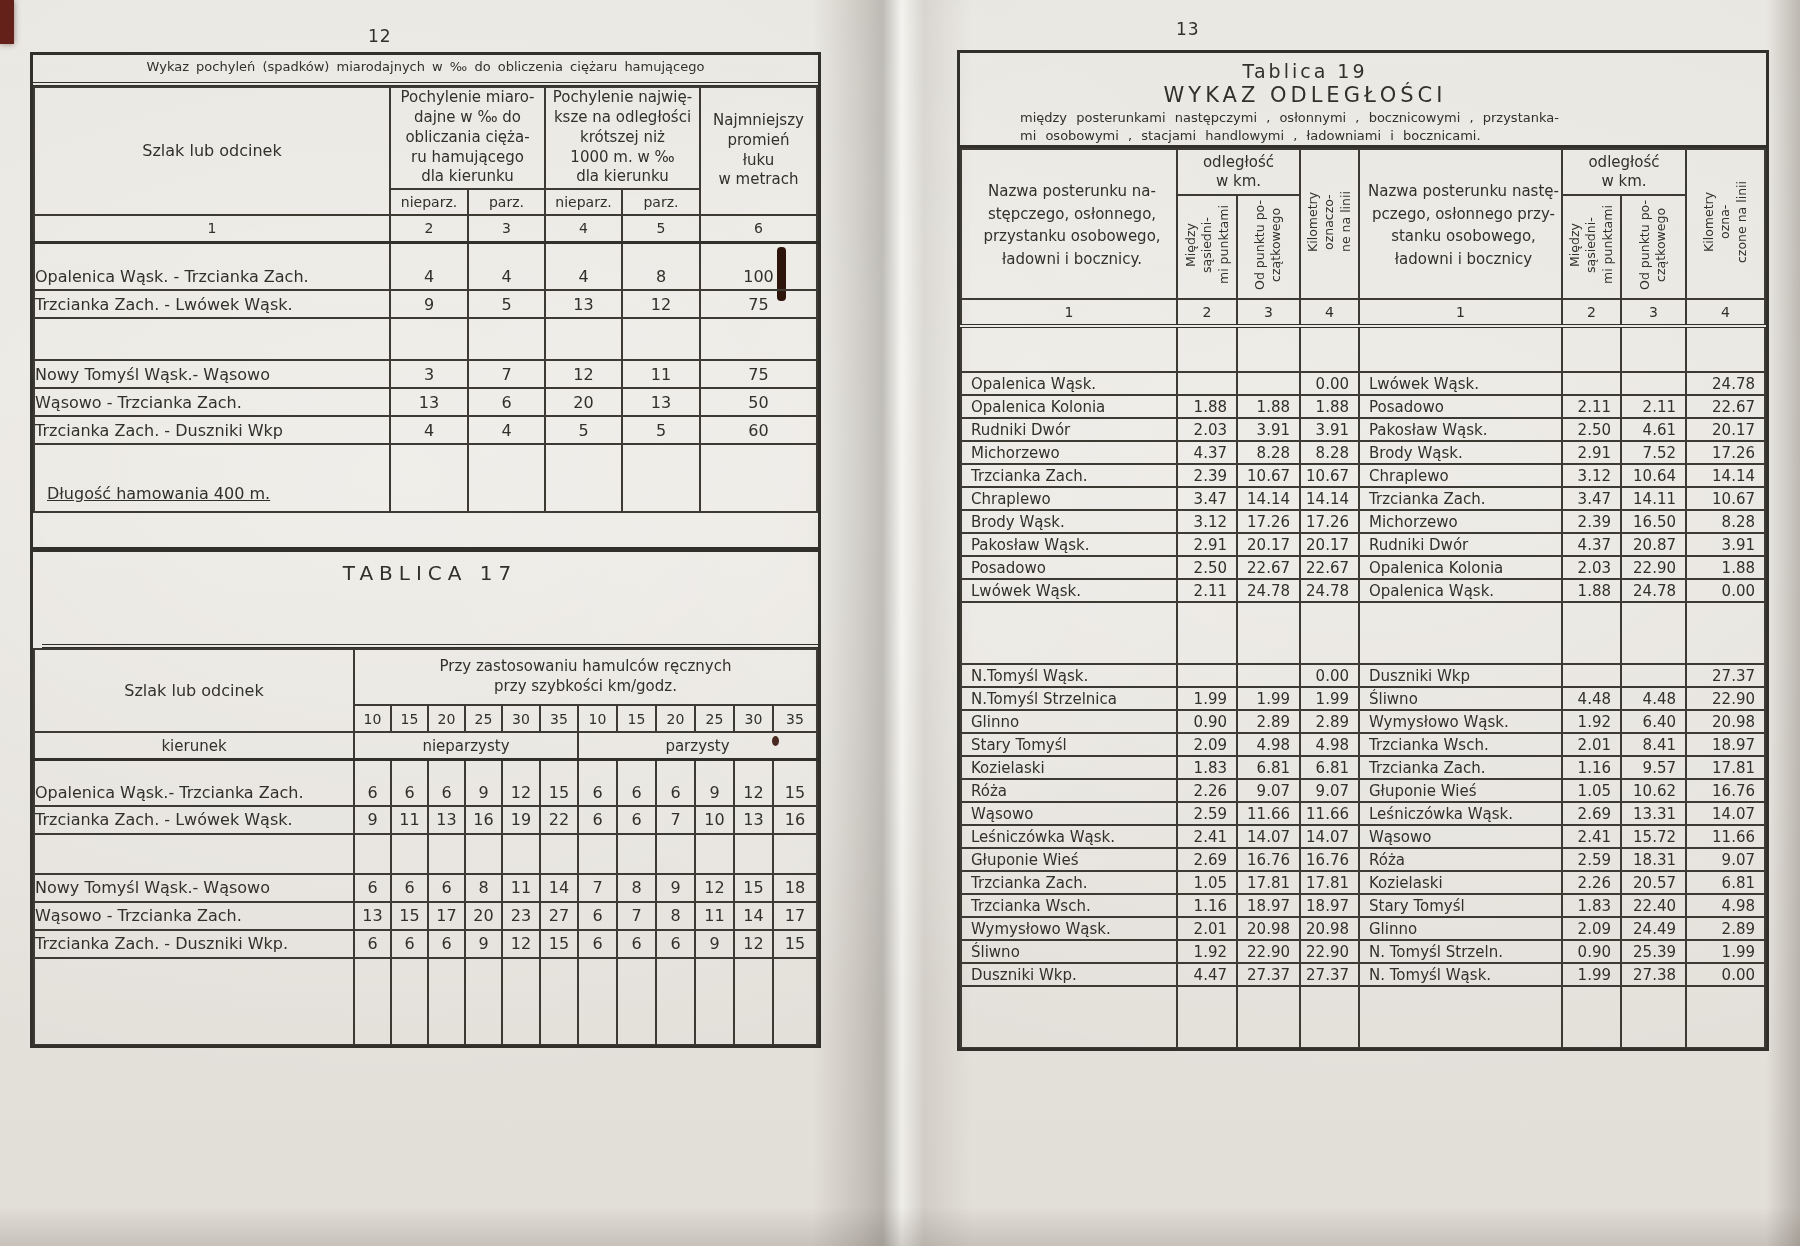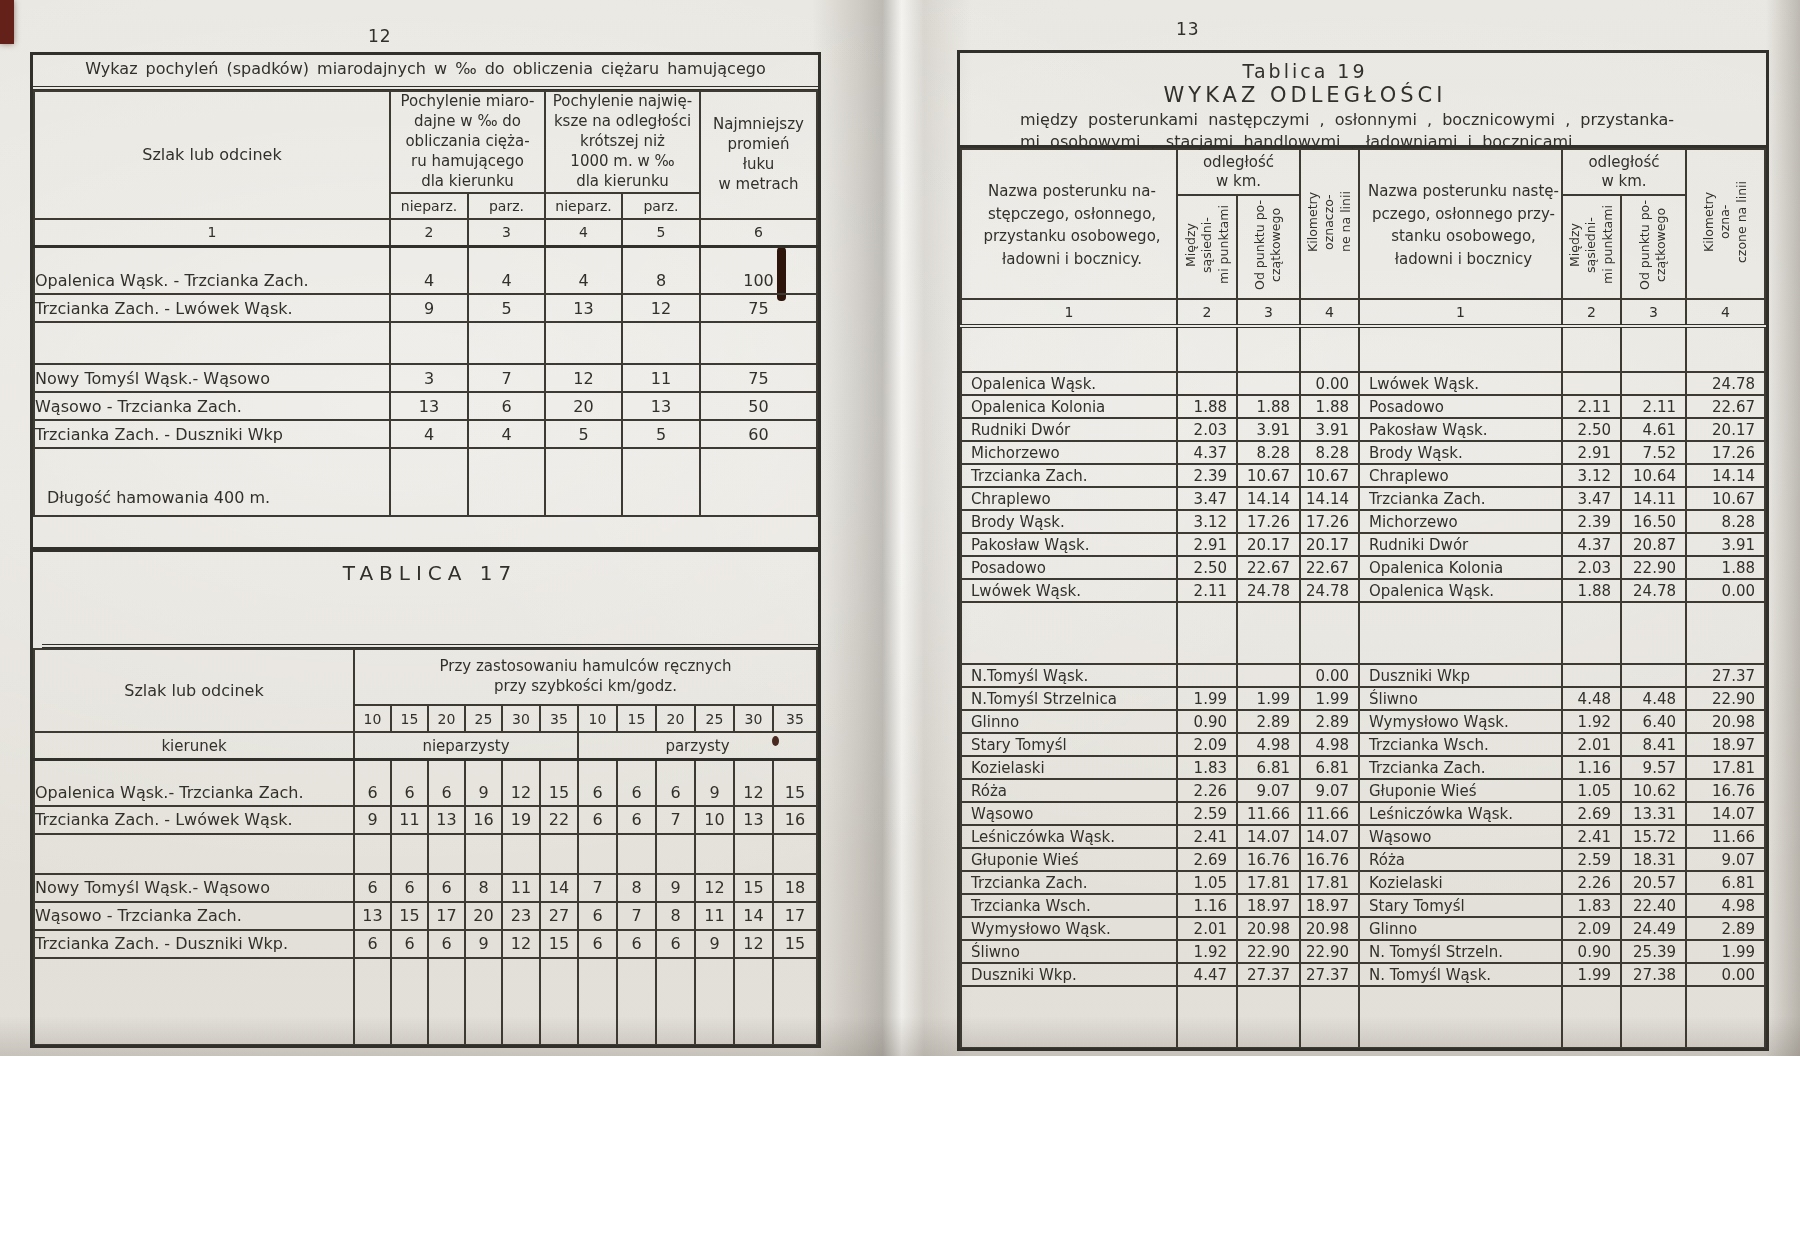--- a/index.html
+++ b/index.html
@@ -7,7 +7,7 @@
   }
   html,body{margin:0;padding:0;}
   body{font-family:"DejaVu Sans",sans-serif;color:var(--ink);}
-  .sheet{position:relative;width:1800px;height:1056px;overflow:hidden;
+  .sheet{position:relative;width:1800px;height:1246px;overflow:hidden;
     background:
       radial-gradient(90% 80% at 22% 38%, rgba(255,255,255,.38), rgba(255,255,255,0) 62%),
       radial-gradient(90% 80% at 76% 40%, rgba(255,255,255,.30), rgba(255,255,255,0) 60%),

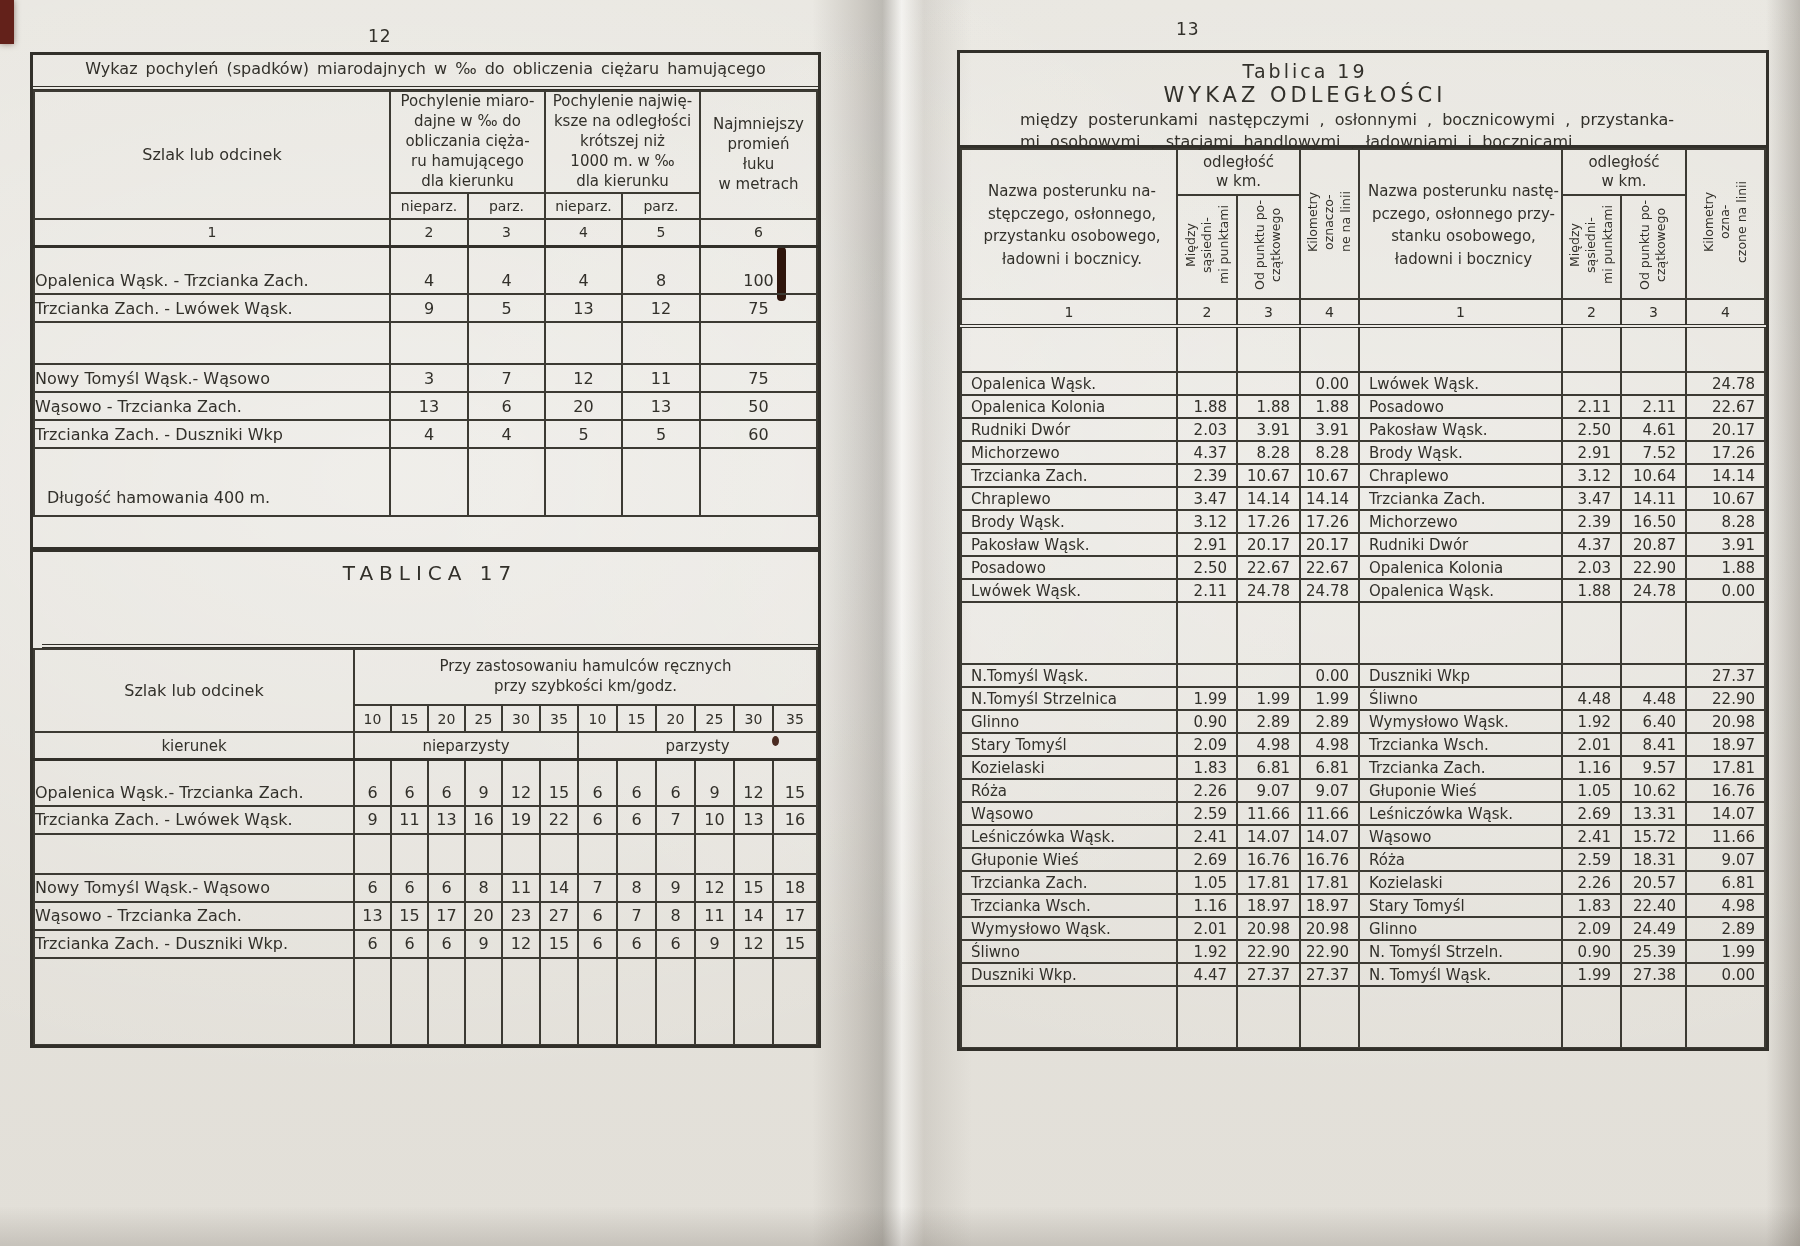--- a/index.html
+++ b/index.html
@@ -34,7 +34,7 @@
 
   .bhead{border-bottom:4px double var(--ink);}
   .title{text-align:center;font-size:20px;letter-spacing:6px;padding-top:9px;}
-  .subtitle{text-align:center;font-size:16px;word-spacing:3px;white-space:pre-line;padding:3px 6px 6px 6px;line-height:1.35;}
+  .subtitle{text-align:center;font-size:13px;word-spacing:3px;white-space:pre-line;padding:3px 6px 6px 6px;line-height:1.35;}
   .t19box .title{letter-spacing:3px;font-size:19px;position:relative;left:-58px;padding-top:7px;}
   .t19box .title2{text-align:center;font-size:21px;letter-spacing:4px;position:relative;left:-58px;padding-top:1px;}
   .t19box .subtitle{text-align:left;padding:2px 10px 5px 16px;word-spacing:5px;margin-left:44px;}

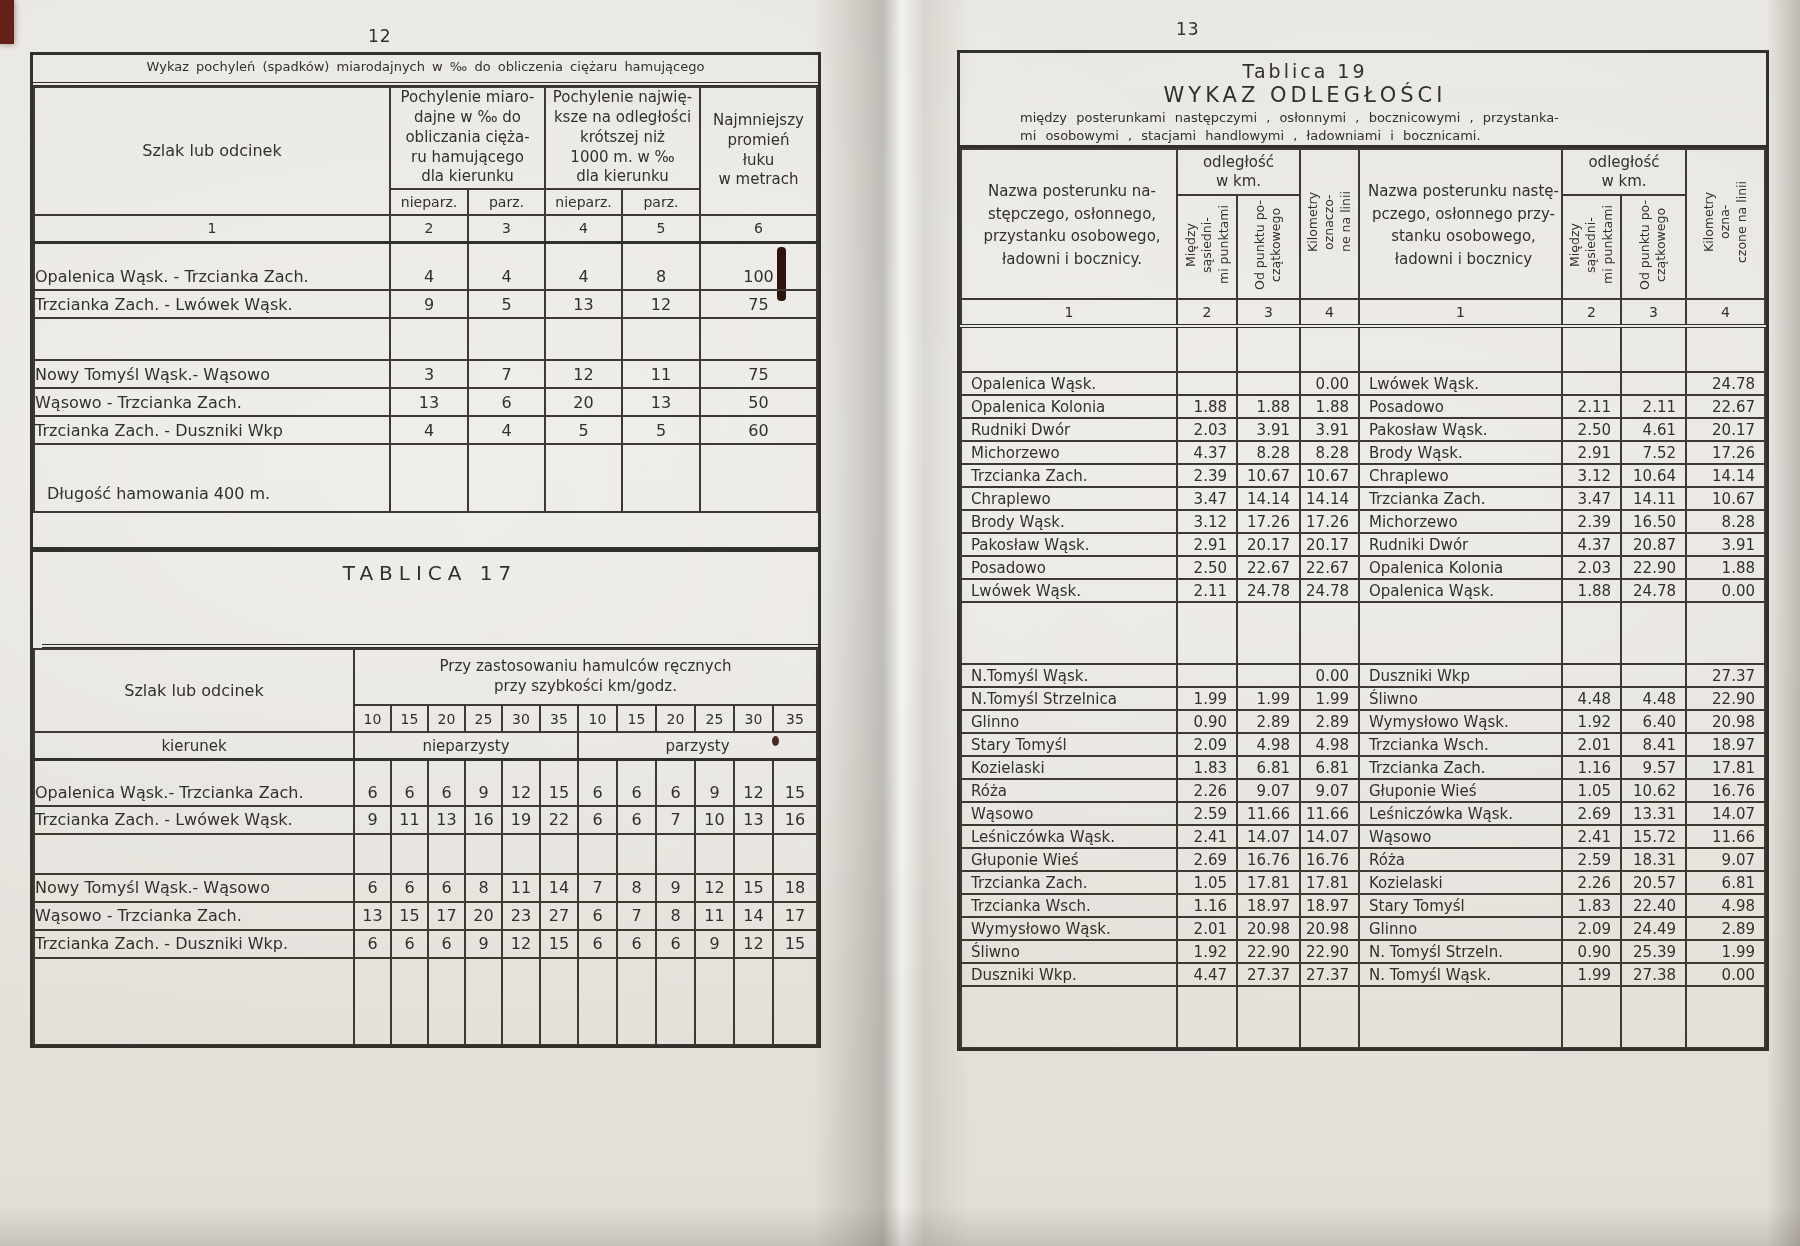--- a/index.html
+++ b/index.html
@@ -55,7 +55,7 @@
   .t16 tbody tr:nth-of-type(1) td{vertical-align:bottom;padding-bottom:3px;}
   .t16 tbody tr:nth-of-type(3){height:42px;}
   .t16 tfoot td{height:58px;vertical-align:bottom;}
-  .t16 .footcell{font-size:16px;padding:0 0 8px 12px;white-space:nowrap;}
+  .t16 .footcell{font-size:16px;padding:0 0 8px 12px;white-space:nowrap;text-decoration:underline;}
 
   
   .t17box .bhead{height:96px;box-sizing:border-box;margin-left:9px;}

